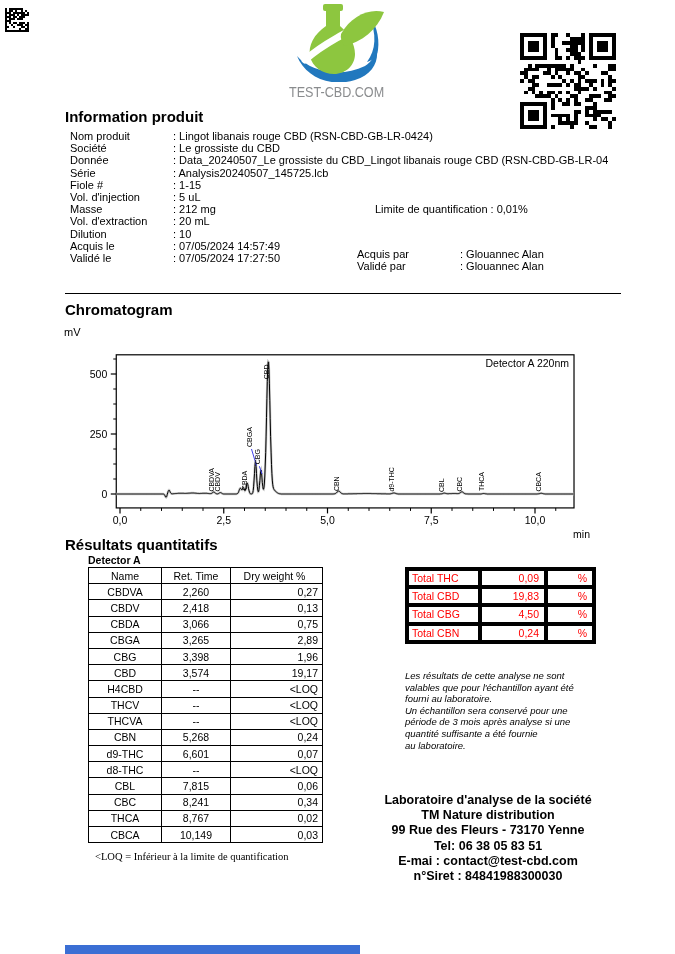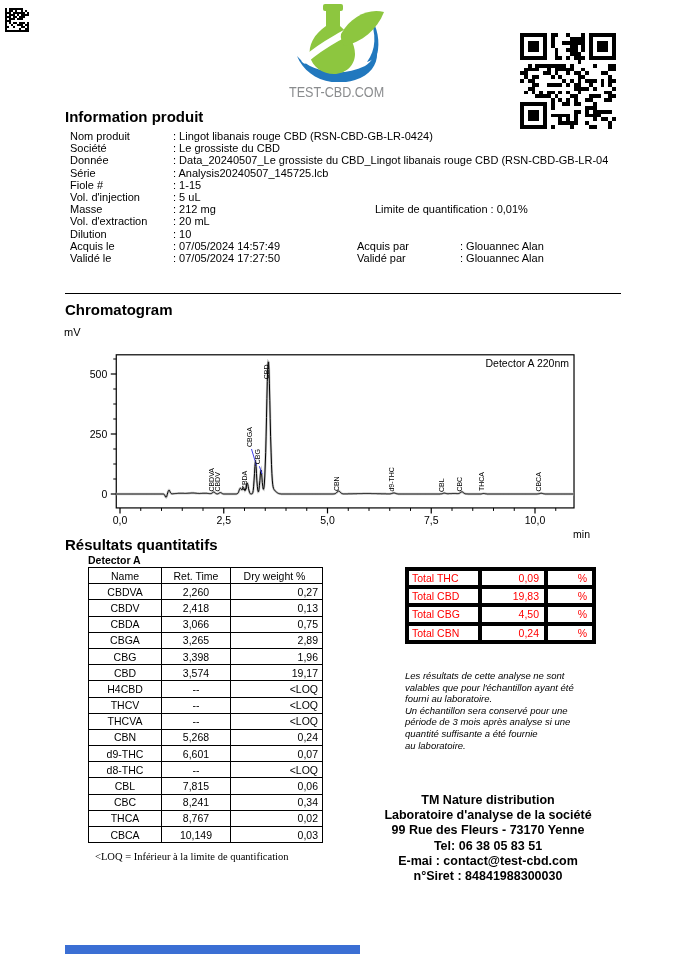--- a/index.html
+++ b/index.html
@@ -13,7 +13,7 @@
   .info-label{width:103px;flex:none;}
   .info-value{flex:none;overflow:hidden;}
   .info-extra{position:absolute;left:305px;top:0;white-space:nowrap;}
-  .info-extra-label{display:inline-block;width:103px;}
+  .info-extra-label{display:inline-block;width:103px;margin-top:8px;}
   .rule{left:65px;top:293px;width:556px;height:0;border-top:1.5px solid #000;}
   .mv-label{left:64px;top:326px;font-size:11px;}
   

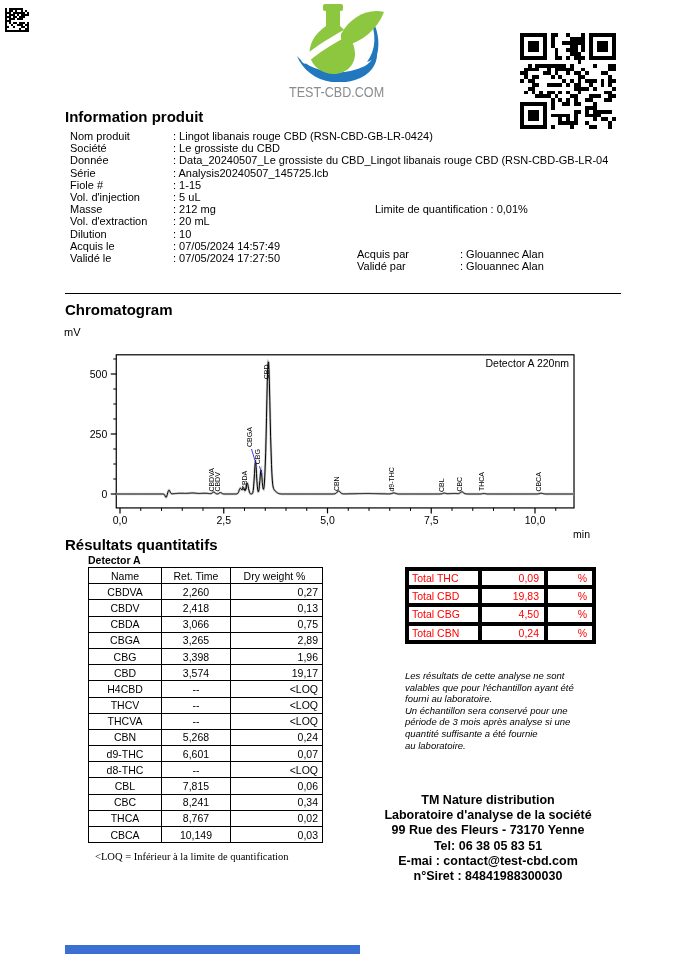--- a/index.html
+++ b/index.html
@@ -708,8 +708,8 @@
   </div>
 
   <div class="abs lab-block">
+    <div>Laboratoire d'analyse de la société</div>
     <div>TM Nature distribution</div>
-    <div>Laboratoire d'analyse de la société</div>
     <div>99 Rue des Fleurs - 73170 Yenne</div>
     <div>Tel: 06 38 05 83 51</div>
     <div>E-mai : contact@test-cbd.com</div>

